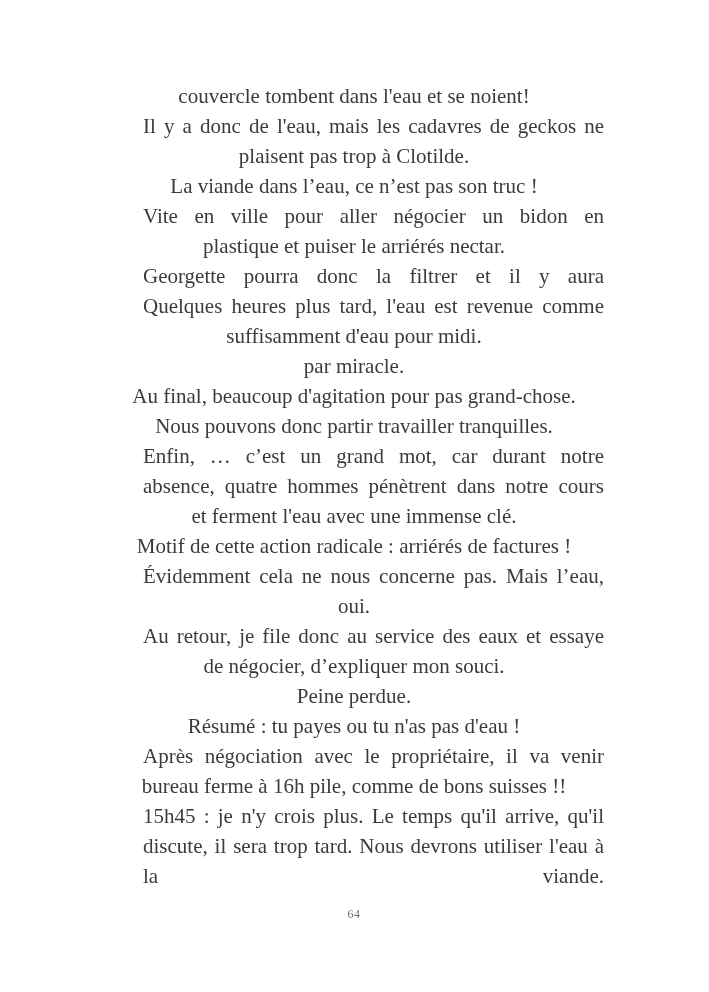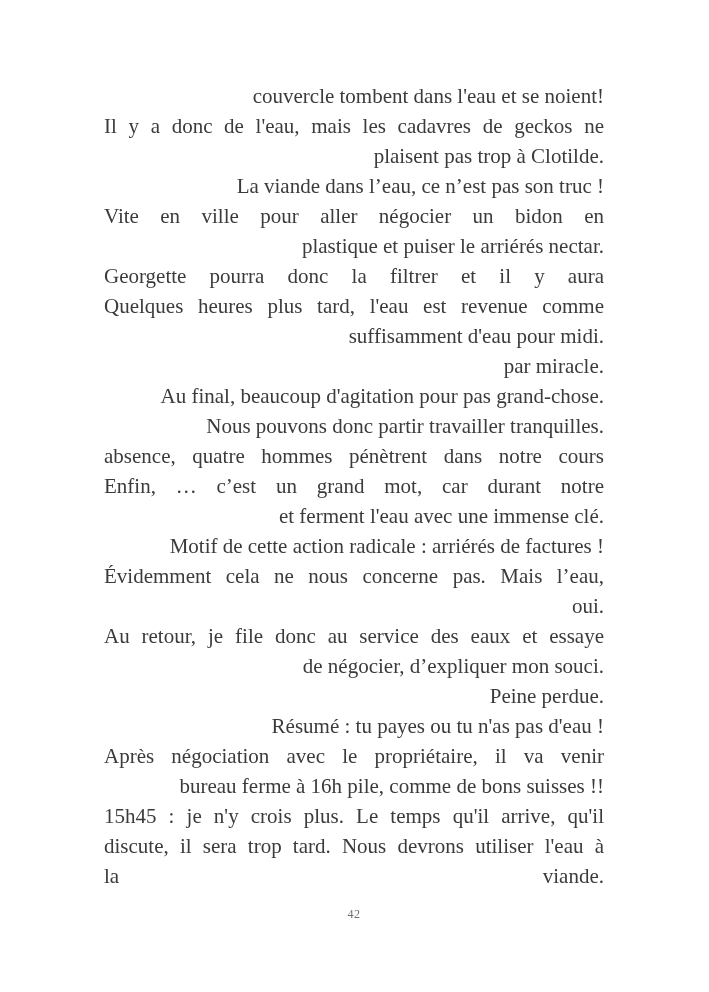--- a/index.html
+++ b/index.html
@@ -29,7 +29,7 @@
     }
     
     .l {
-      text-align: right;
+      text-align: center;
       white-space: nowrap;
     }
     

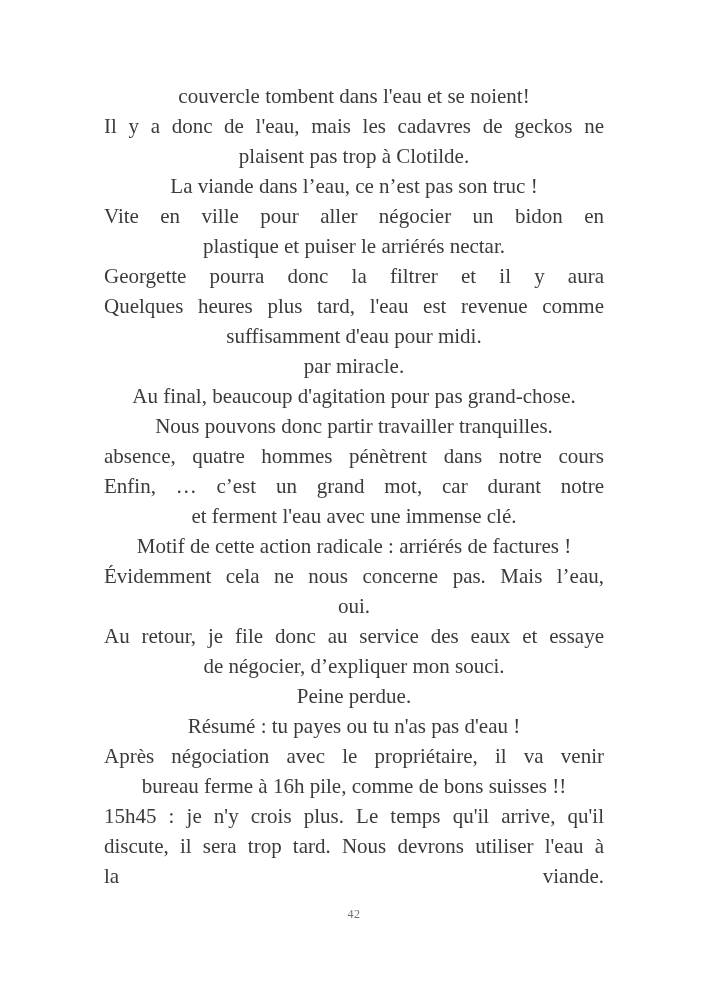--- a/index.html
+++ b/index.html
@@ -36,6 +36,7 @@
     .j {
       text-align: justify;
       text-align-last: justify;
+      margin-left: 39px;
     }
     .footer {
       width: 500px;

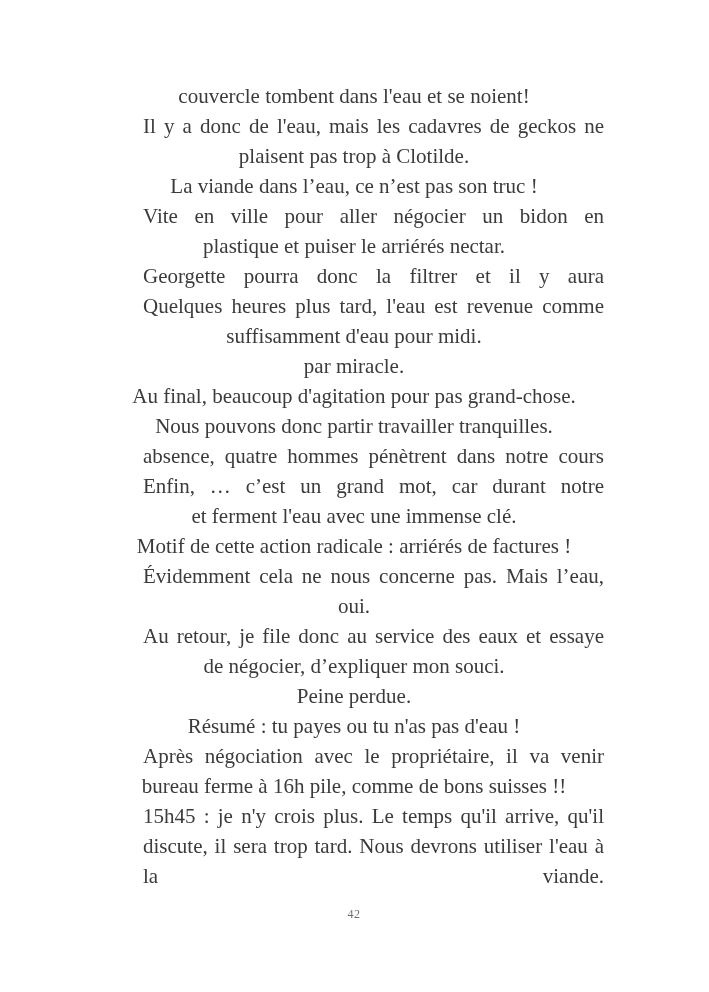--- a/index.html
+++ b/index.html
@@ -67,8 +67,8 @@
     <div class="line l">par miracle.</div>
     <div class="line l">Au final, beaucoup d'agitation pour pas grand-chose.</div>
     <div class="line l">Nous pouvons donc partir travailler tranquilles.</div>
+    <div class="line j">Enfin, … c’est un grand mot, car durant notre</div>
     <div class="line j">absence, quatre hommes pénètrent dans notre cours</div>
-    <div class="line j">Enfin, … c’est un grand mot, car durant notre</div>
     <div class="line l">et ferment l'eau avec une immense clé.</div>
     <div class="line l">Motif de cette action radicale : arriérés de factures !</div>
     <div class="line j">Évidemment cela ne nous concerne pas. Mais l’eau,</div>

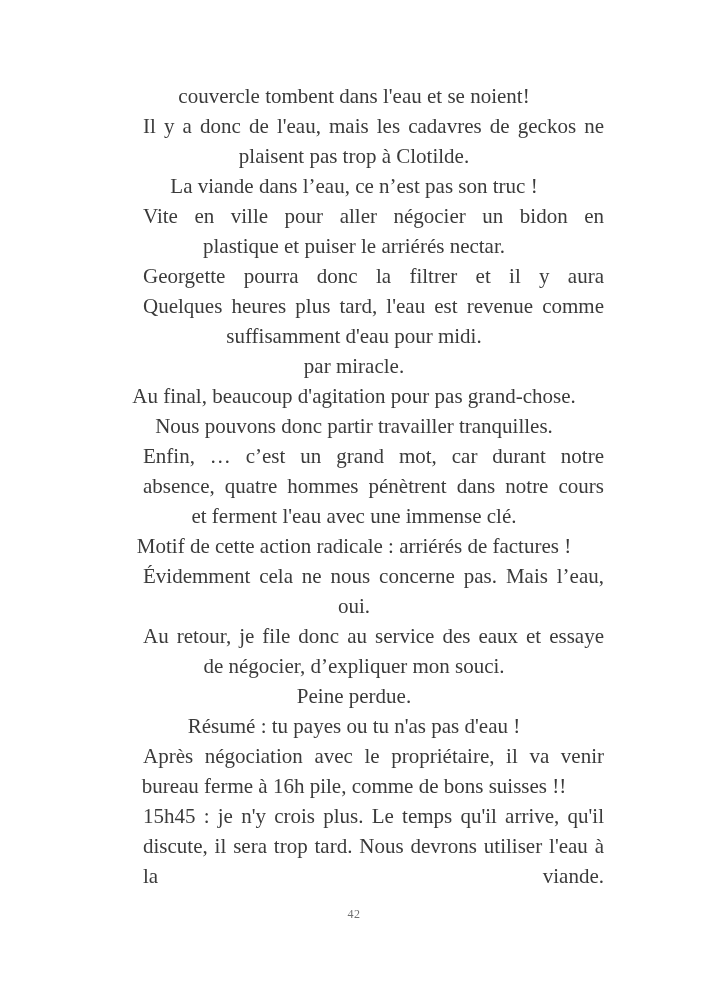--- a/index.html
+++ b/index.html
@@ -84,7 +84,7 @@
     <div class="line j">la viande.</div>
   </div>
   <div class="footer">
-    <span class="page-number">42</span>
+    <span class="page-number">64</span>
   </div>
 </div>
 

